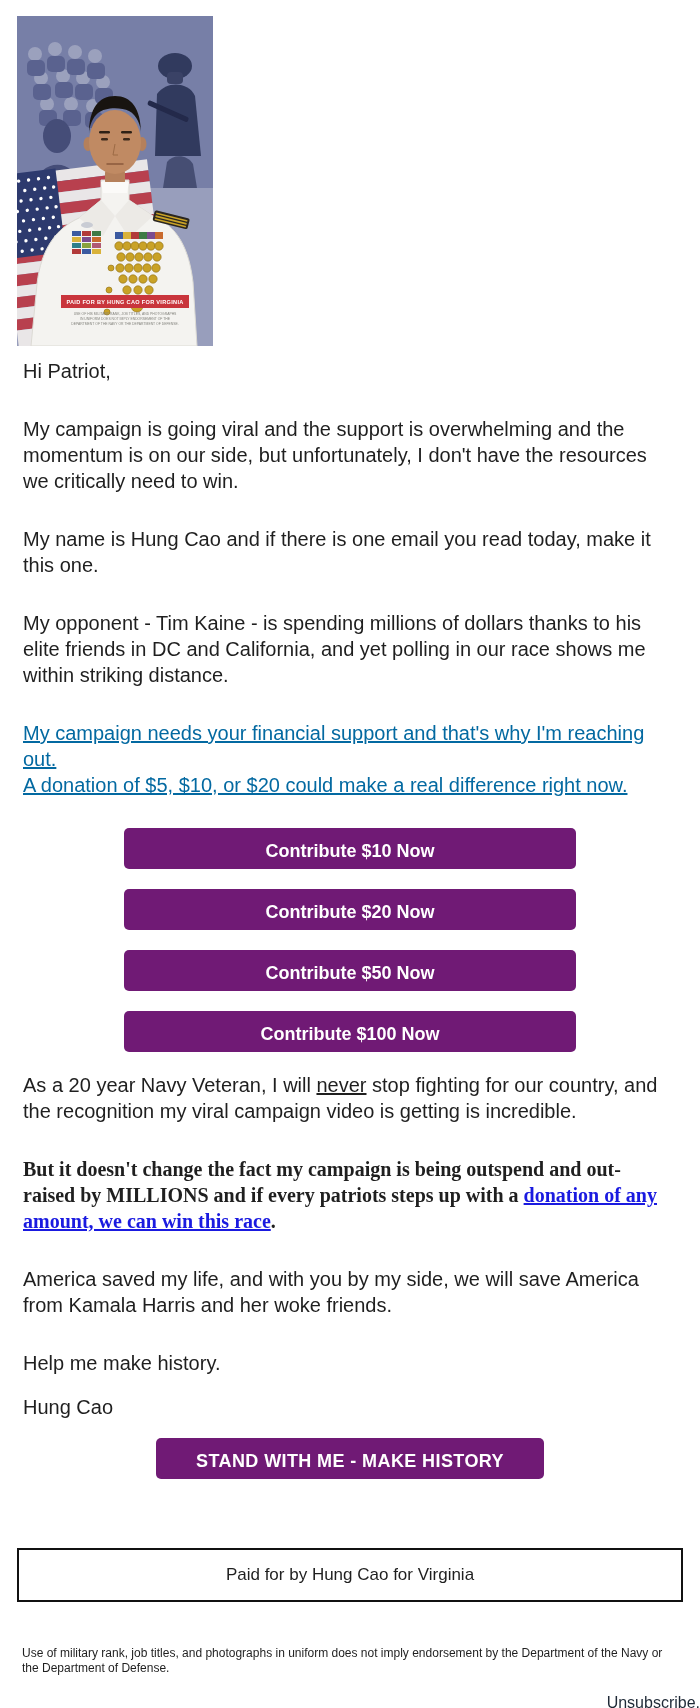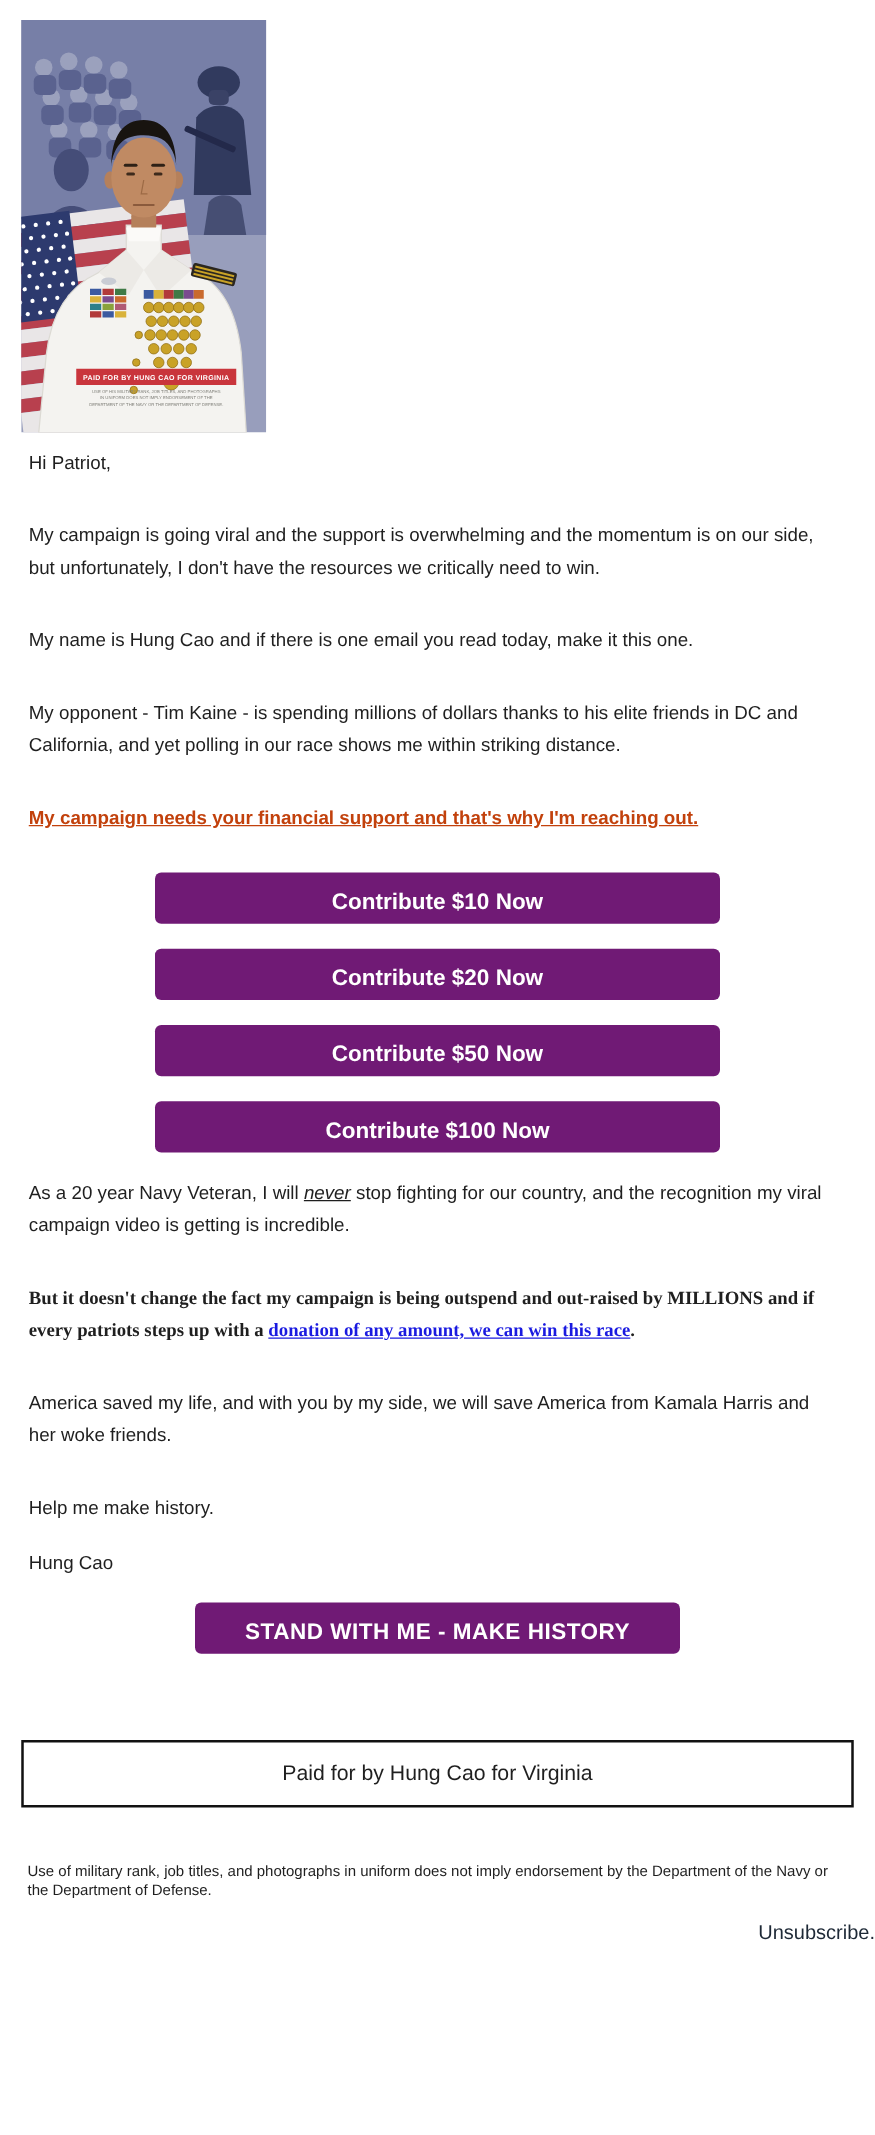--- a/index.html
+++ b/index.html
@@ -11,7 +11,7 @@
   .hero{margin:16px 0 0 17px;width:196px;height:330px;line-height:0;}
   .hero svg{display:block;}
   .content{padding-top:12px;}
-  .para{font-size:15px;line-height:26px;margin:0 37px 32px 23px;}
+  .para{font-size:20px;line-height:26px;margin:0 37px 32px 23px;}
   .linkpara{margin-bottom:30px;}
   .linkpara a{color:#c2410c;font-weight:bold;text-decoration:underline;}
   .linkpara a span{display:block;}

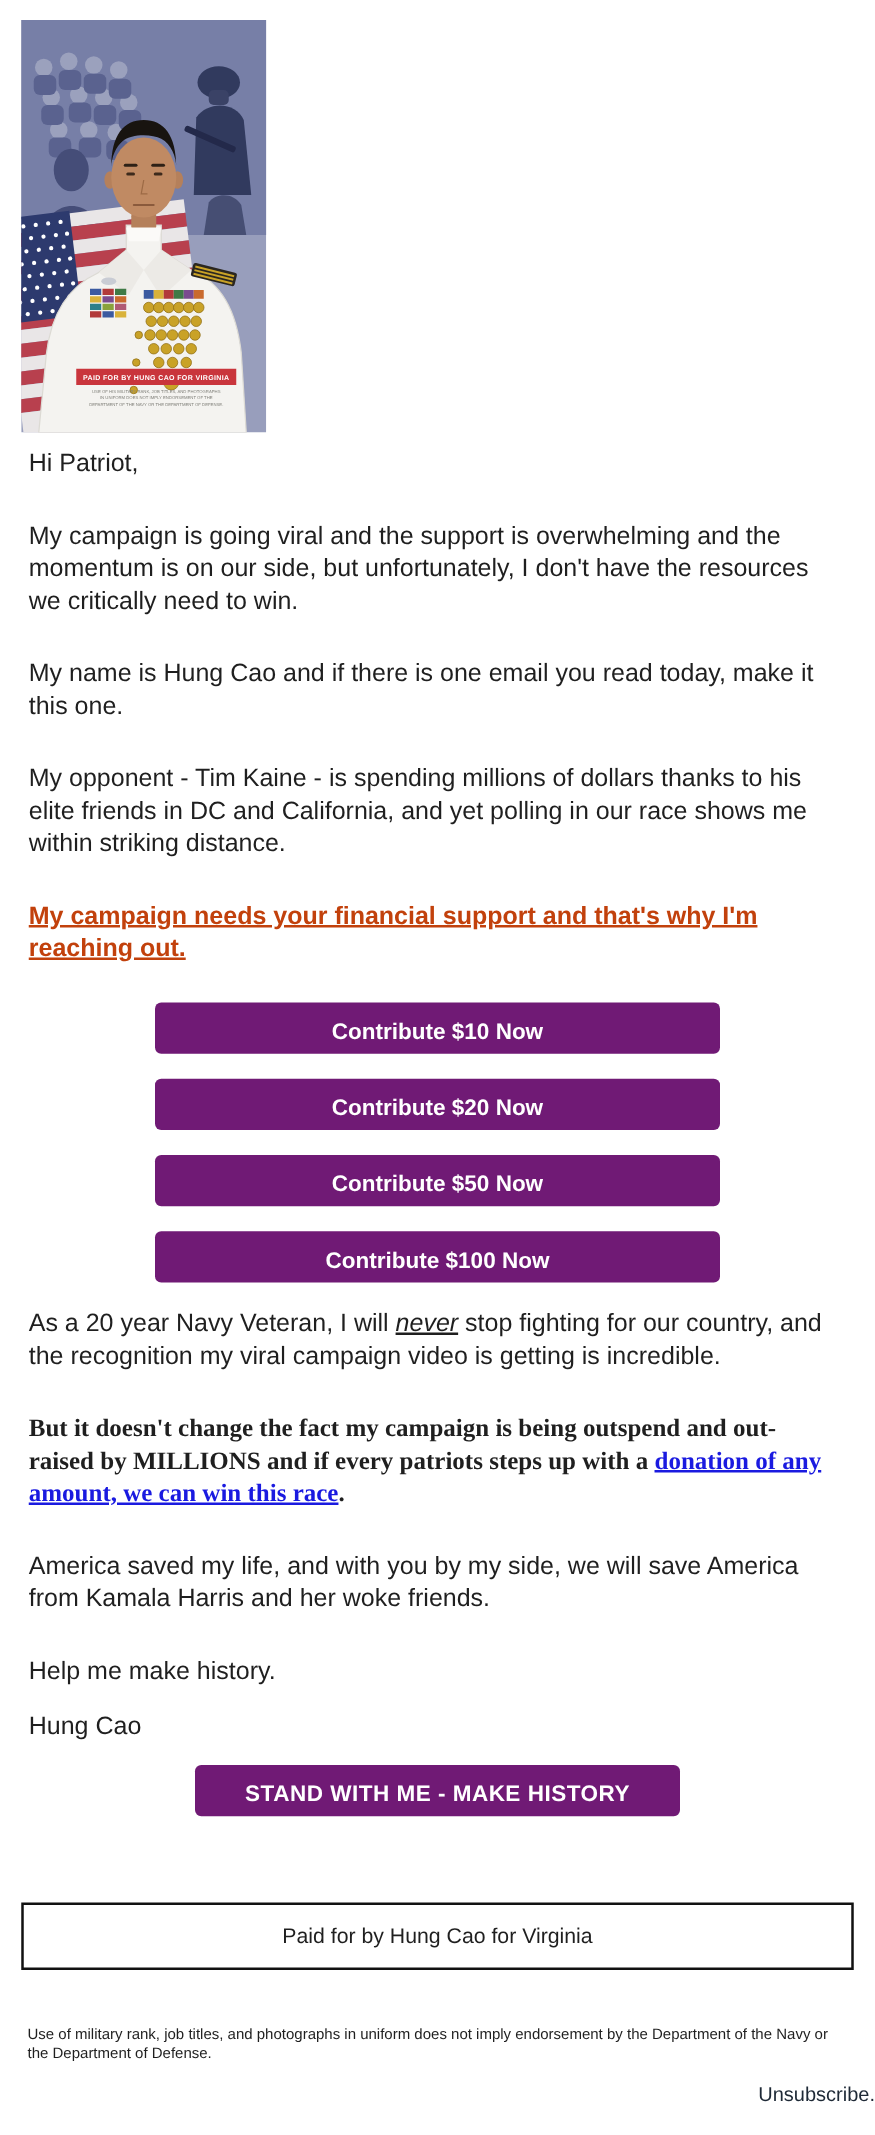--- a/index.html
+++ b/index.html
@@ -13,7 +13,7 @@
   .content{padding-top:12px;}
   .para{font-size:20px;line-height:26px;margin:0 37px 32px 23px;}
   .linkpara{margin-bottom:30px;}
-  .linkpara a{color:#c2410c;font-weight:bold;text-decoration:underline;}
+  .linkpara a{color:#0369a1;font-weight:normal;text-decoration:underline;}
   .linkpara a span{display:block;}
   .bold{font-weight:bold;font-family:Liberation Serif, serif;}
   .inline-link{color:#1a1ae0;font-weight:bold;text-decoration:underline;}

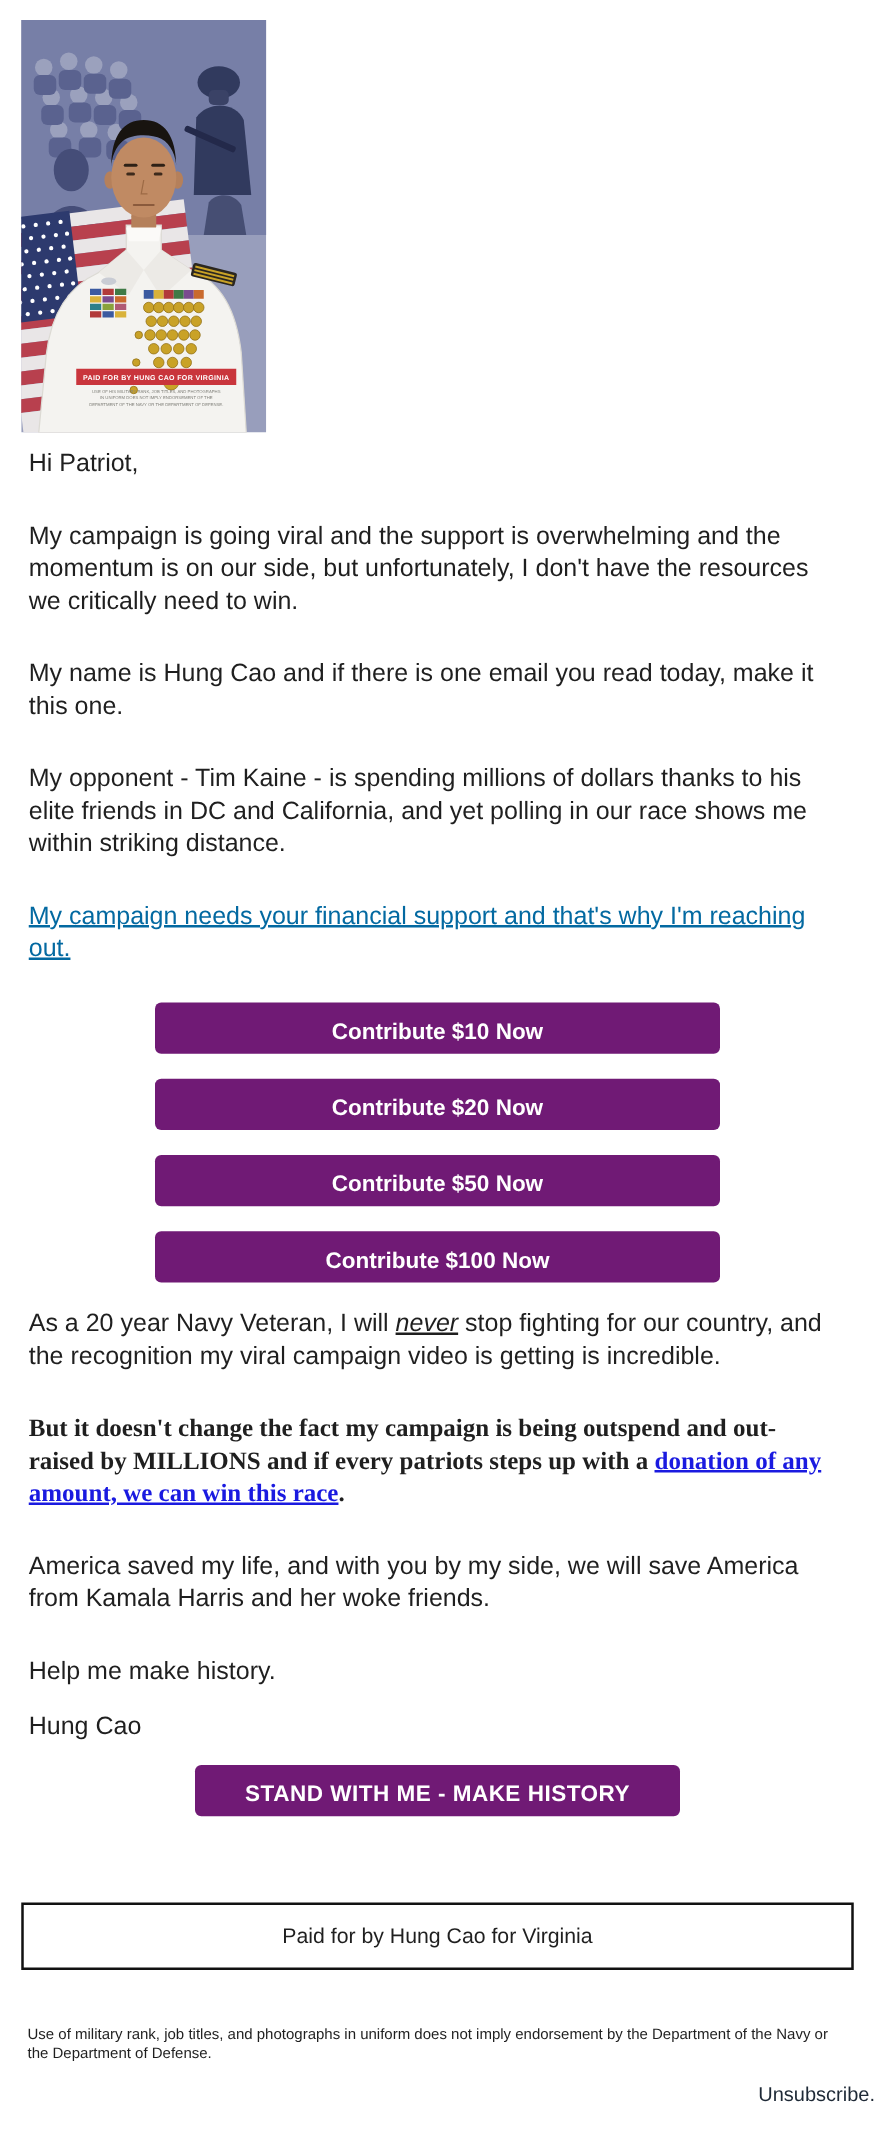--- a/index.html
+++ b/index.html
@@ -252,6 +252,7 @@
   <p class="para linkpara">
     <a href="#">
       <span>My campaign needs your financial support and that's why I'm reaching out.</span>
+      <span>A donation of $5, $10, or $20 could make a real difference right now.</span>
     </a>
   </p>
 

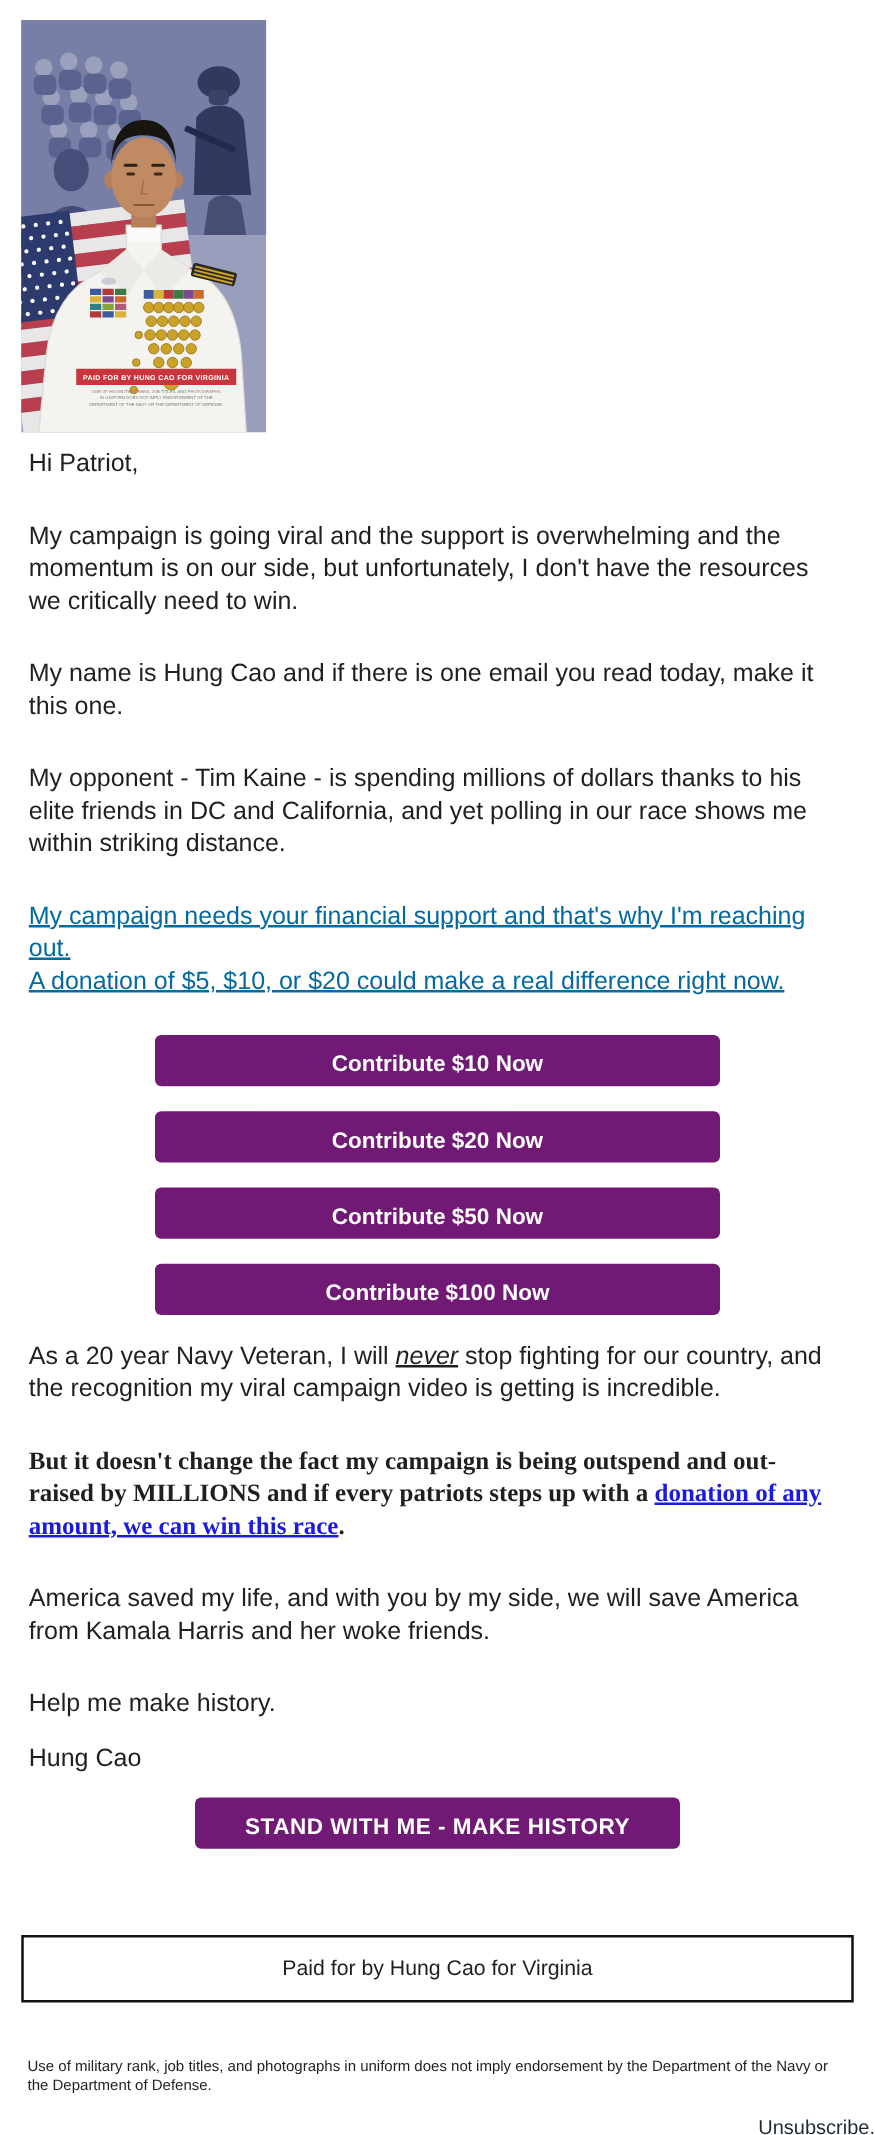--- a/index.html
+++ b/index.html
@@ -17,7 +17,7 @@
   .linkpara a span{display:block;}
   .bold{font-weight:bold;font-family:Liberation Serif, serif;}
   .inline-link{color:#1a1ae0;font-weight:bold;text-decoration:underline;}
-  .underline{text-decoration:underline;font-style:italic;}
+  .underline{text-decoration:underline;}
   .btn-stack{margin-top:30px;}
   .btn{
     display:block;width:452px;height:41px;margin:0 auto 20px auto;

